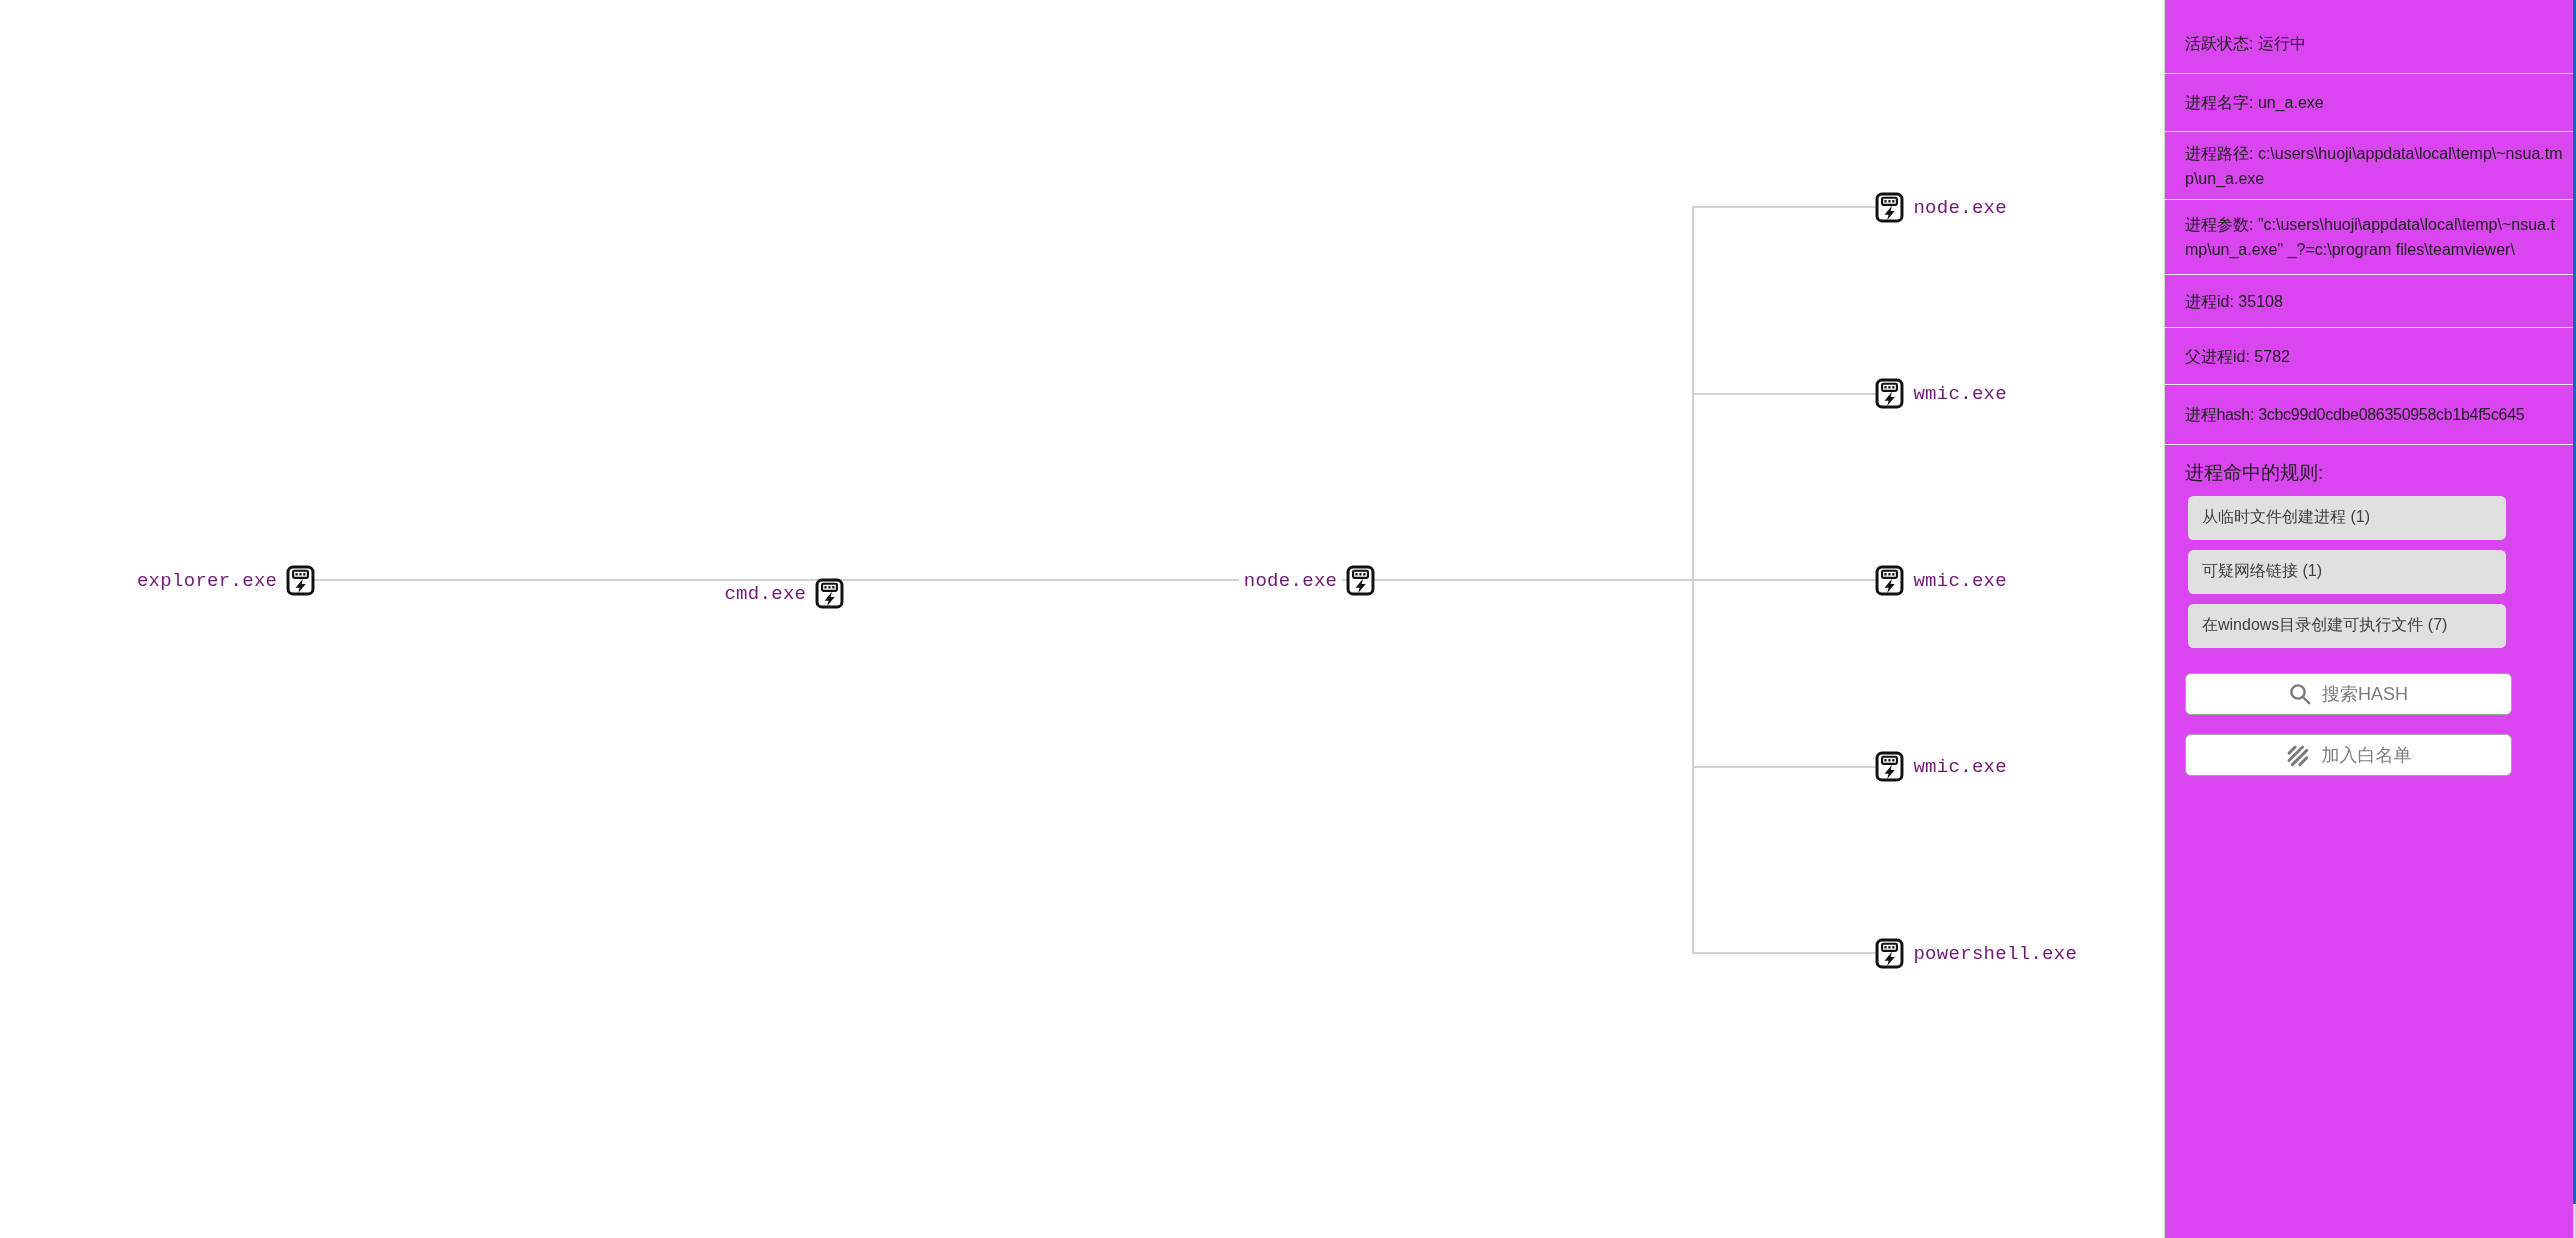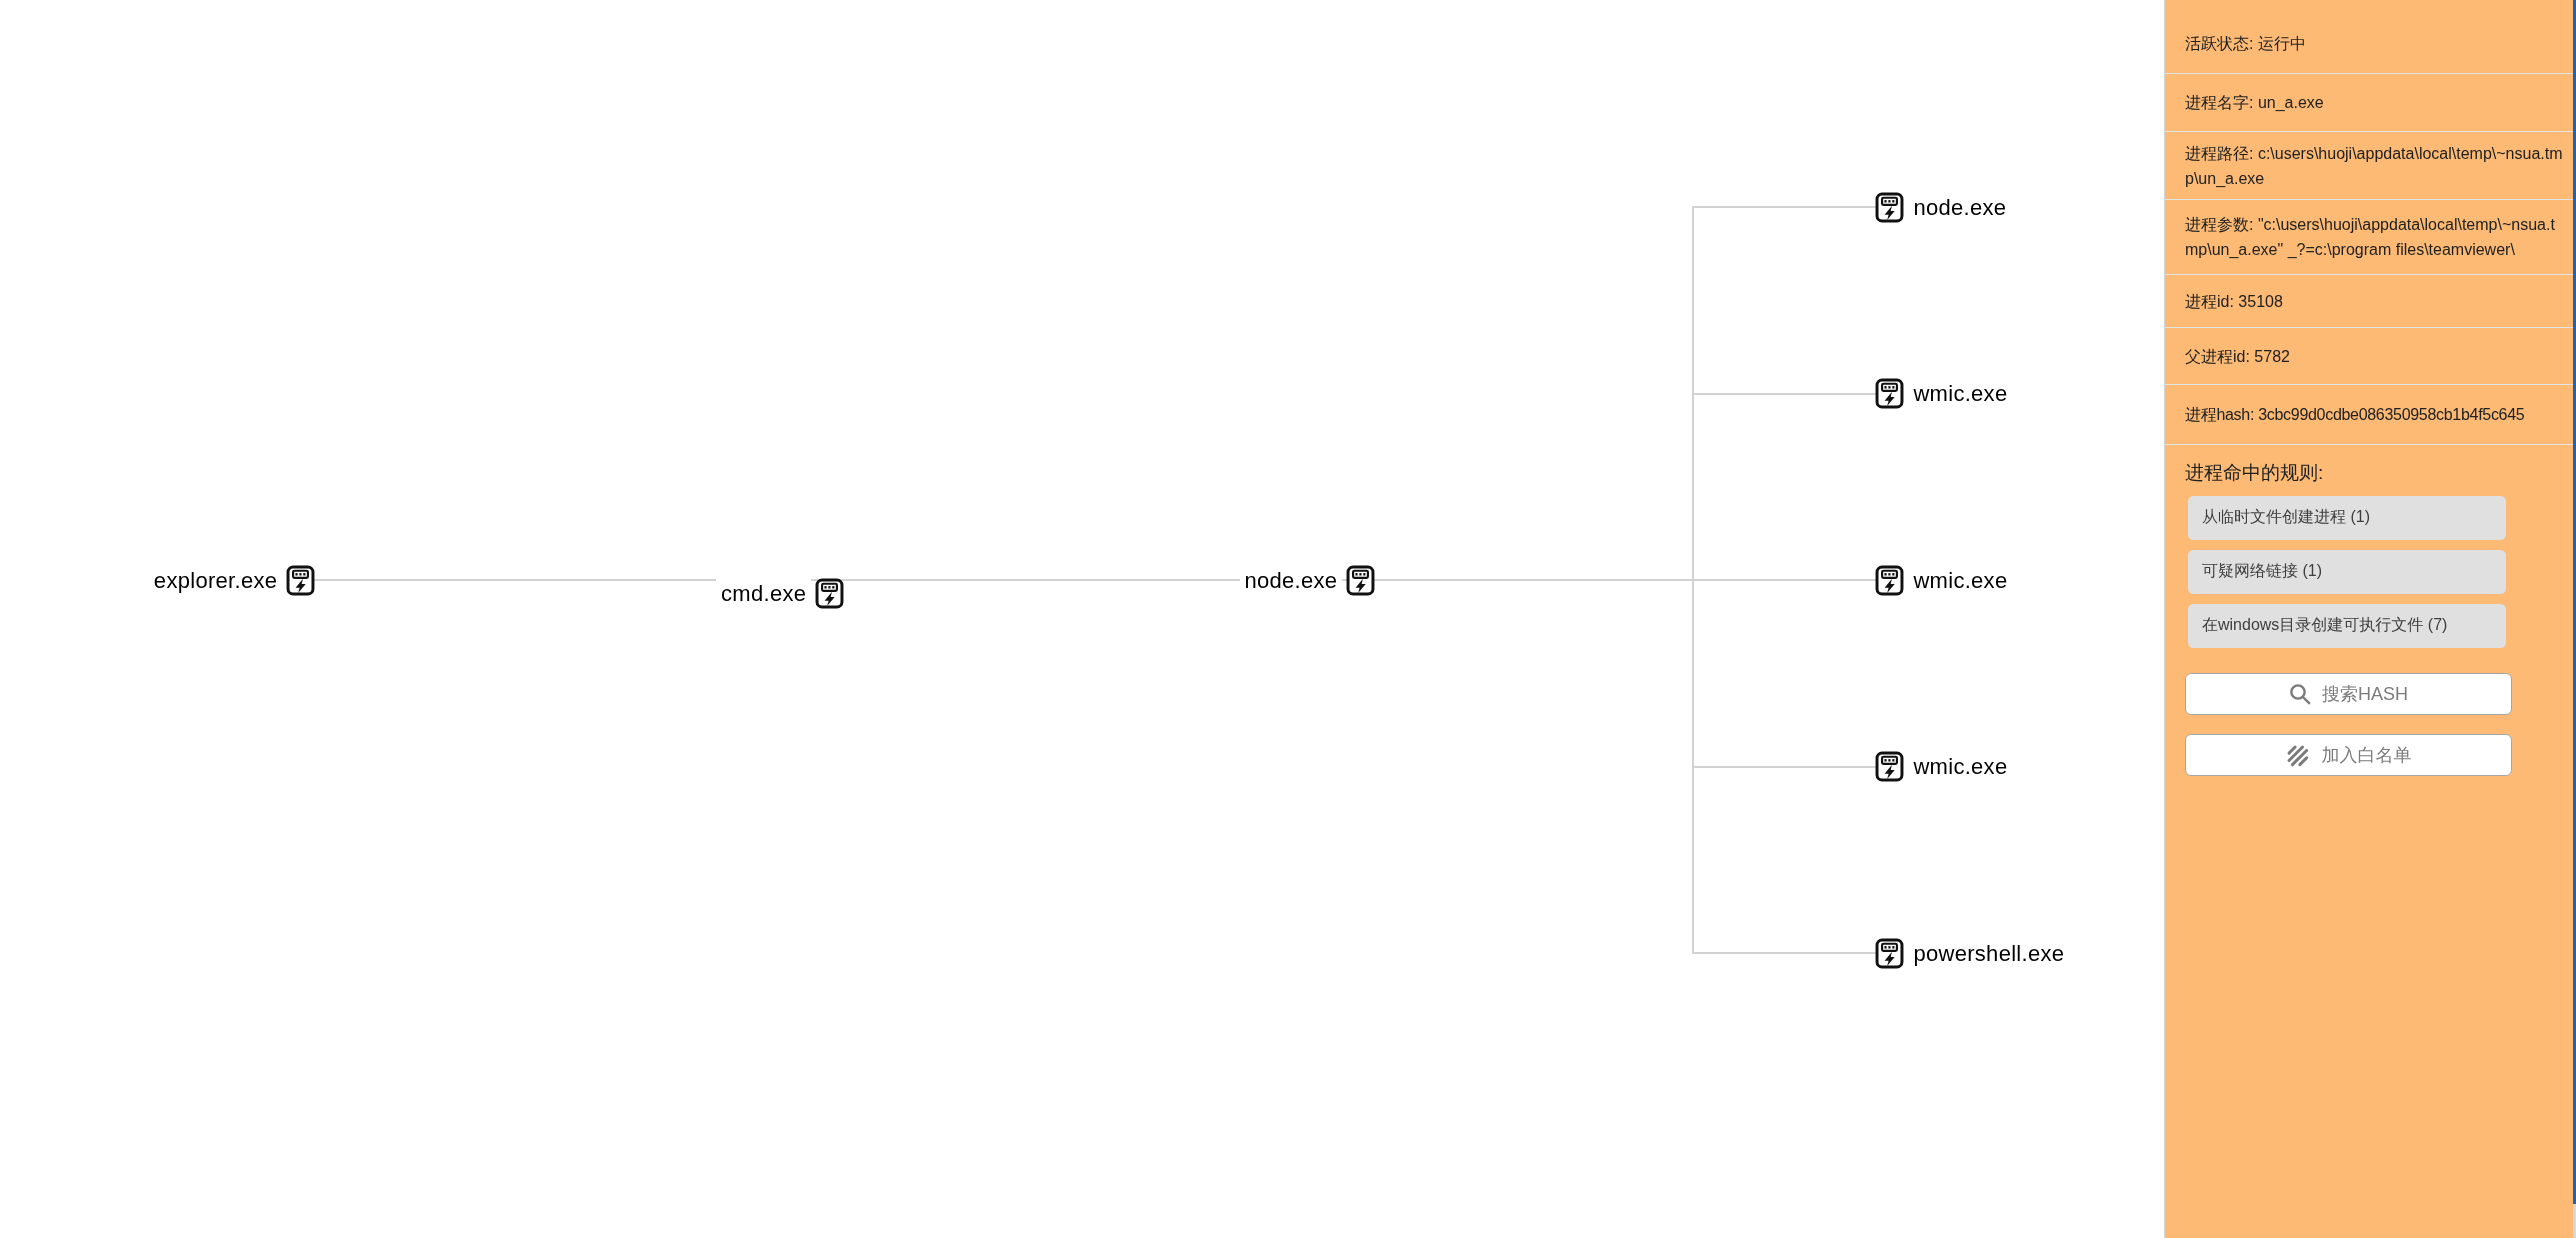--- a/index.html
+++ b/index.html
@@ -17,7 +17,7 @@
   .picon{width:29px;height:31px;flex:none;display:block;}
 
   
-  #panel{position:absolute;left:2164px;top:0;width:412px;height:1239px;background:#fdba74;border-left:1.3px solid #d4d4d4;box-sizing:border-box;}
+  #panel{position:absolute;left:2164px;top:0;width:412px;height:1239px;background:#d946ef;border-left:1.3px solid #d4d4d4;box-sizing:border-box;}
   .prow{box-sizing:border-box;display:flex;align-items:center;border-bottom:1.3px solid #e4e4e4;
         padding:0 10.7px 0 20px;font-size:16px;line-height:25px;color:#212121;word-break:break-all;}
   .prow.tight{letter-spacing:-0.3px;}

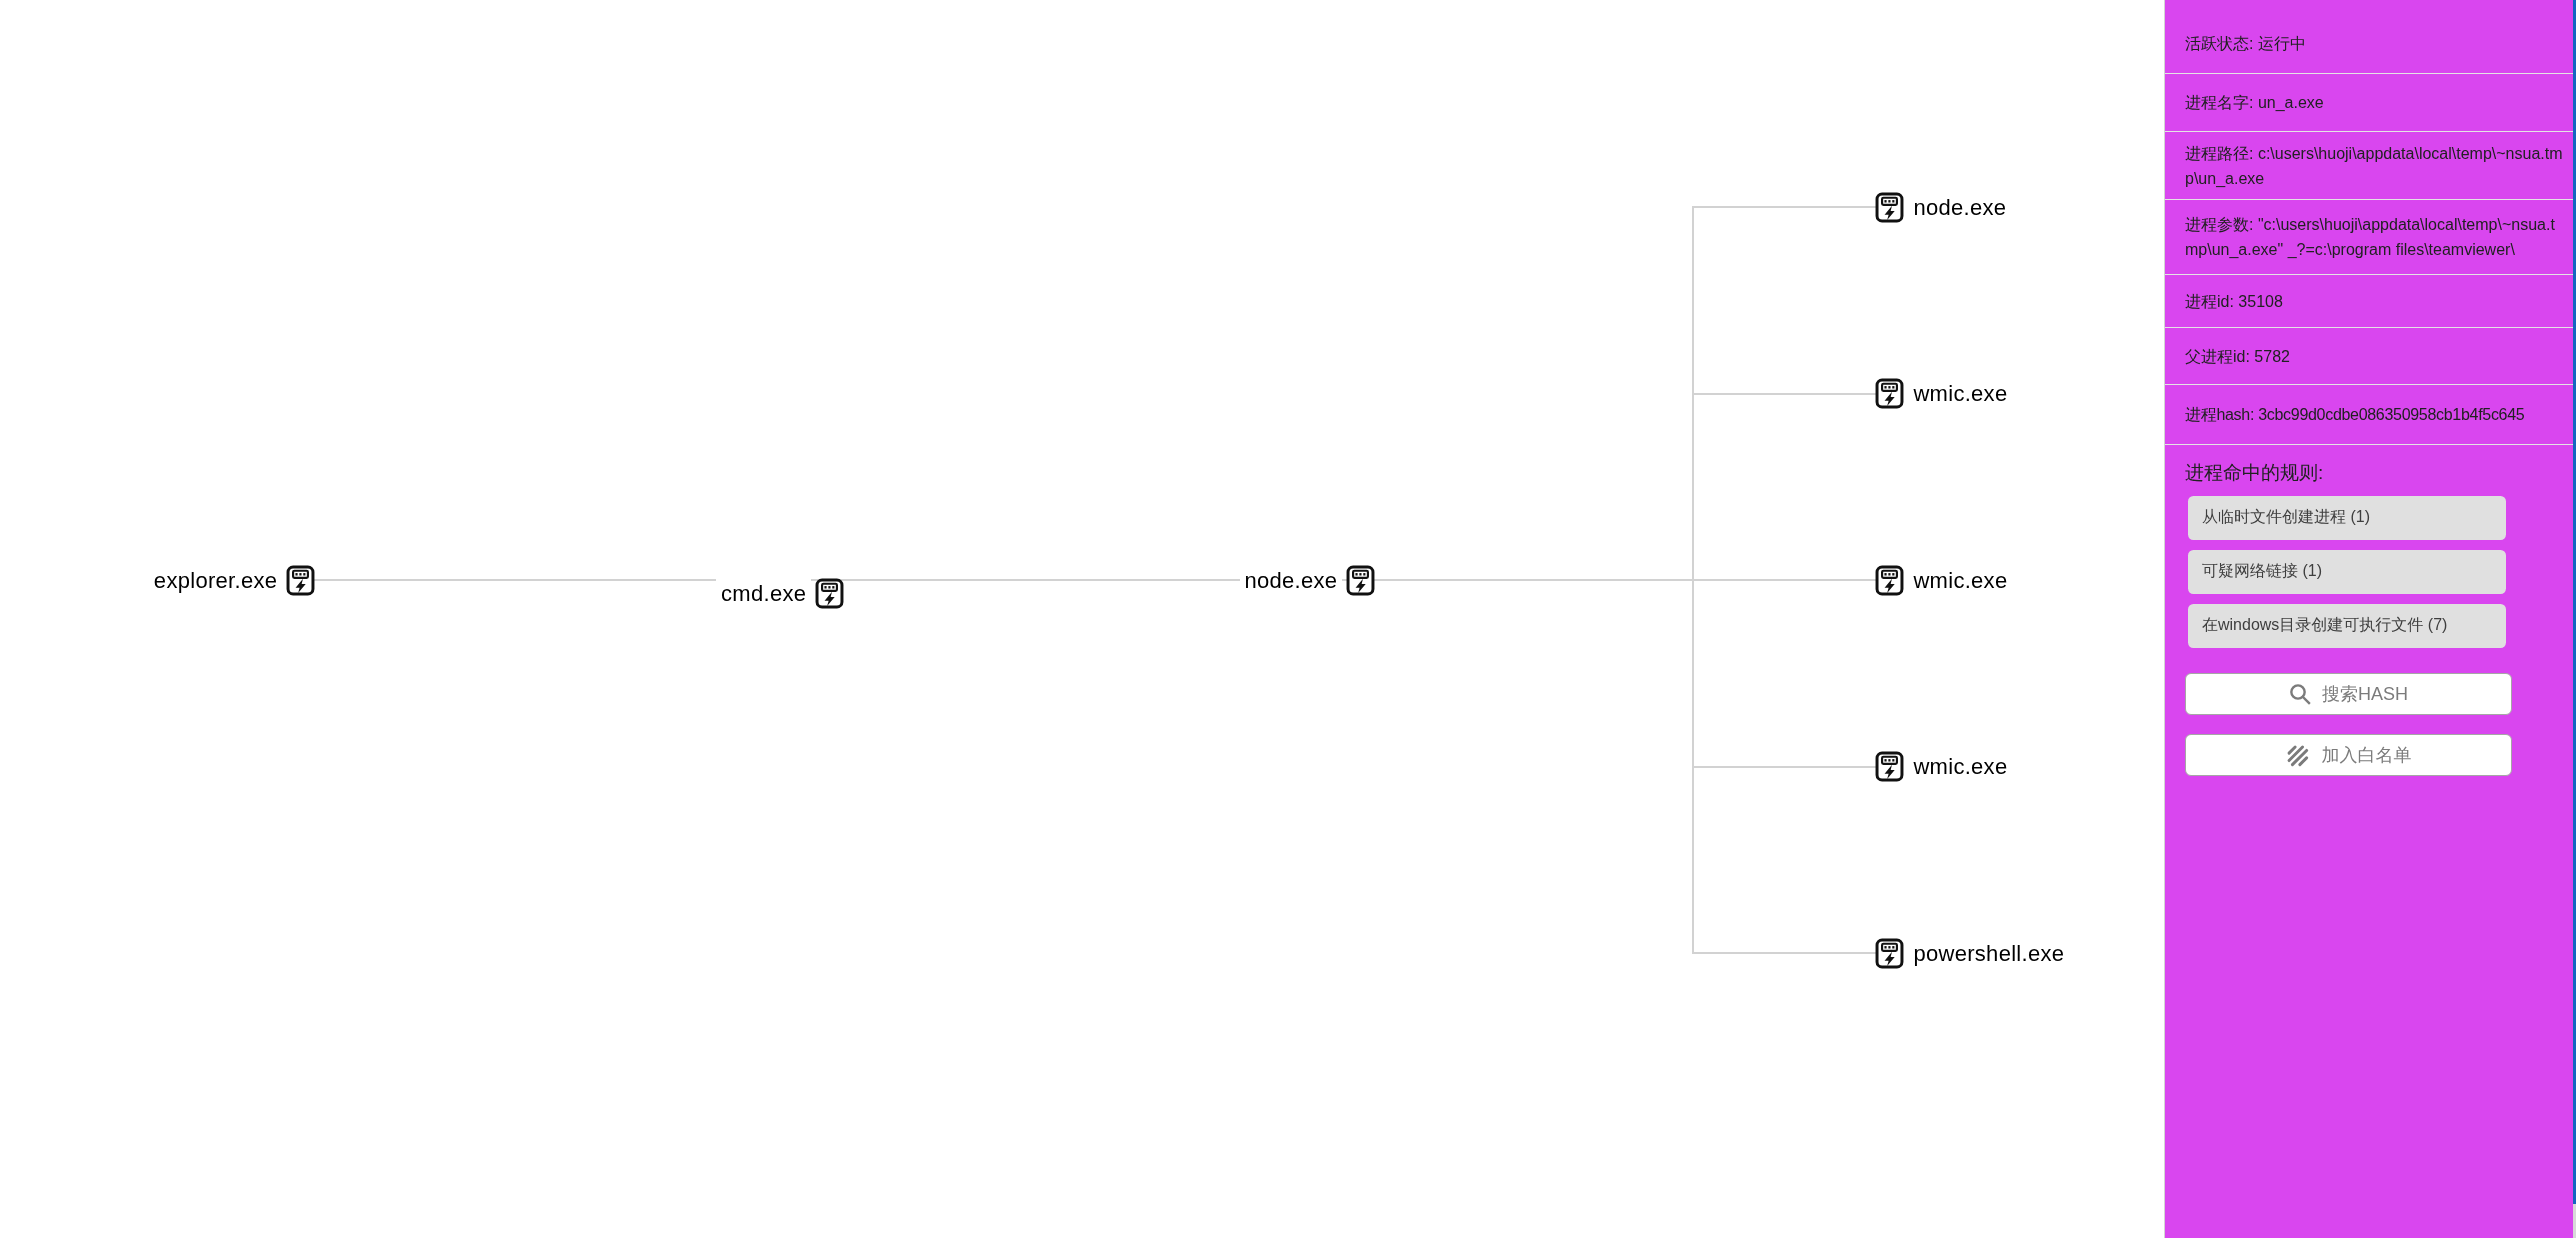--- a/index.html
+++ b/index.html
@@ -11,7 +11,7 @@
   .tree-node{position:absolute;display:flex;align-items:center;height:31px;z-index:5;}
   .tree-node.parent{justify-content:flex-end;width:365px;}
   .tree-node.child{left:1875px;}
-  .node-label{font-size:22px;color:#000000;background:#ffffff;padding:1.3px 4.7px;white-space:nowrap;letter-spacing:0.3px;}
+  .node-label{font-size:19px;color:#701a75;background:#ffffff;padding:1.3px 4.7px;white-space:nowrap;letter-spacing:0.3px;font-family:Liberation Mono, monospace;}
   .parent .node-label{margin-right:4px;}
   .child .node-label{margin-left:4.7px;}
   .picon{width:29px;height:31px;flex:none;display:block;}

